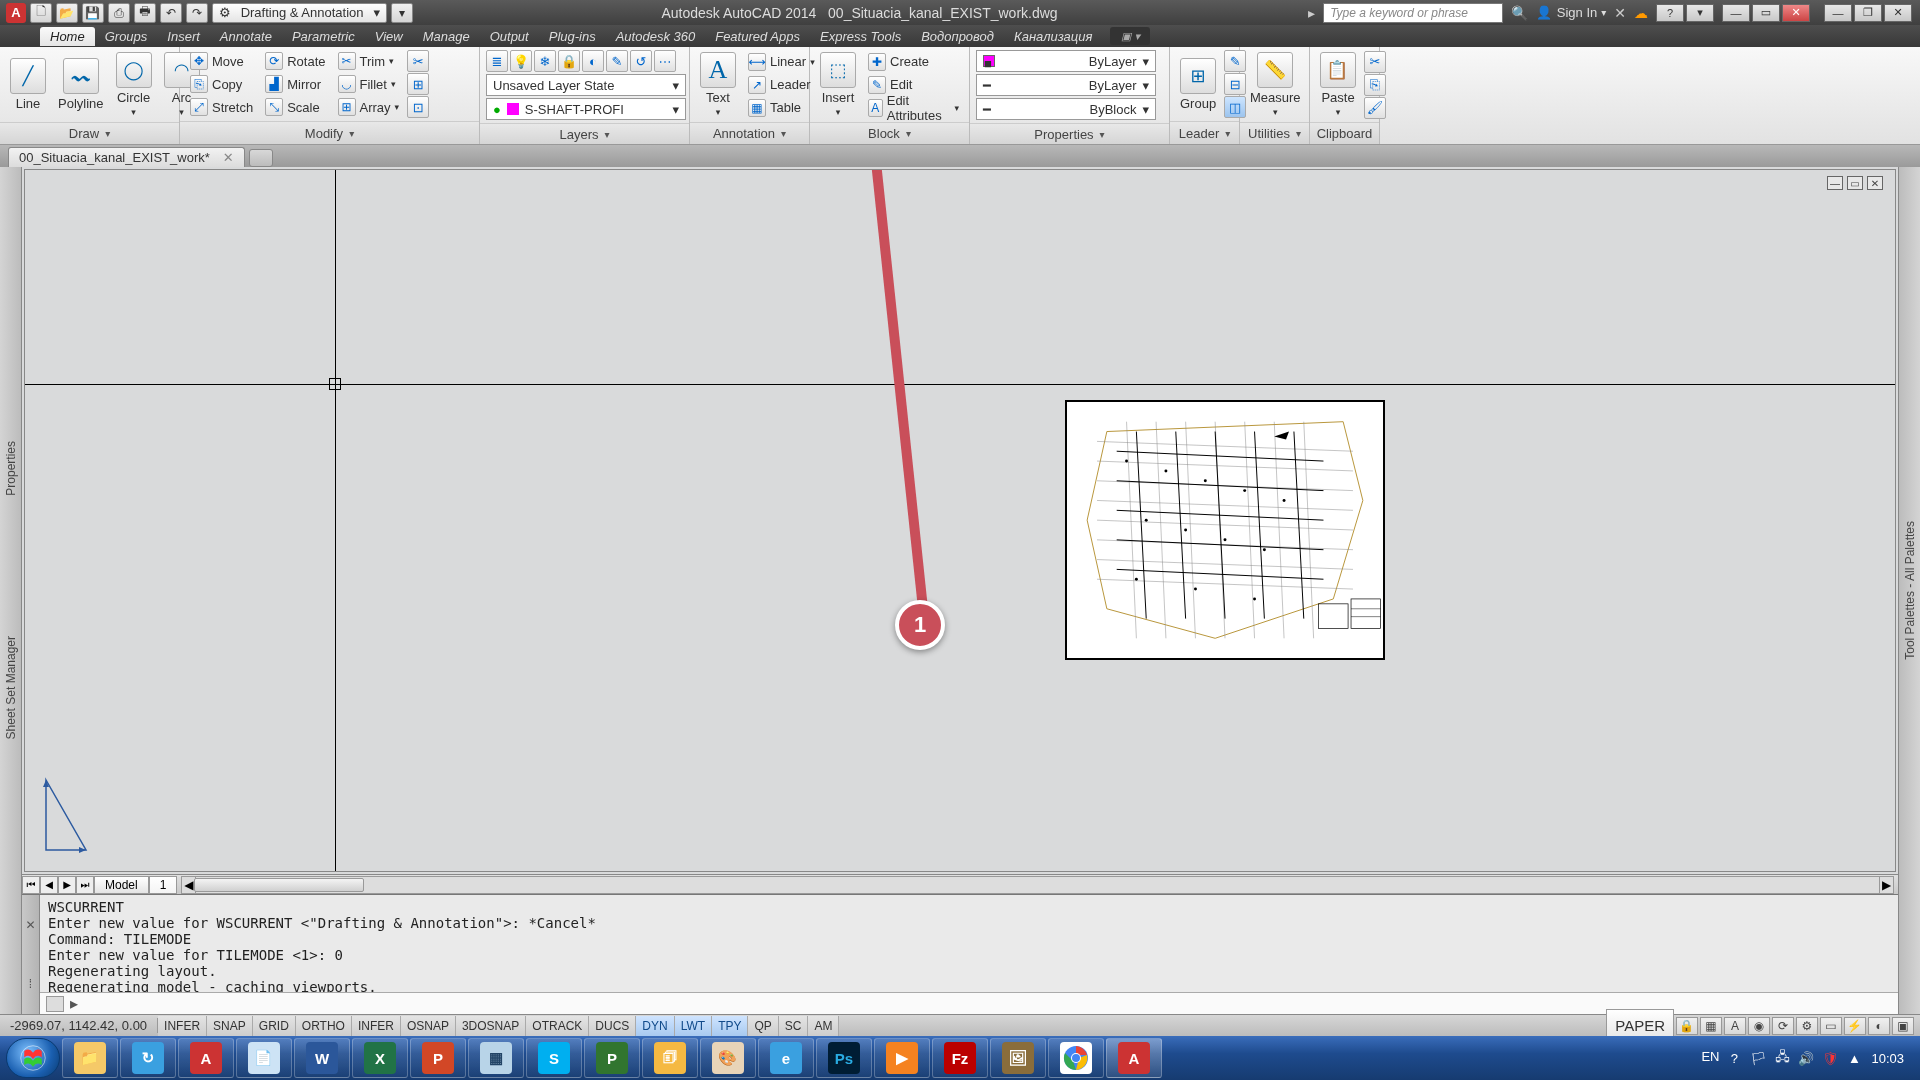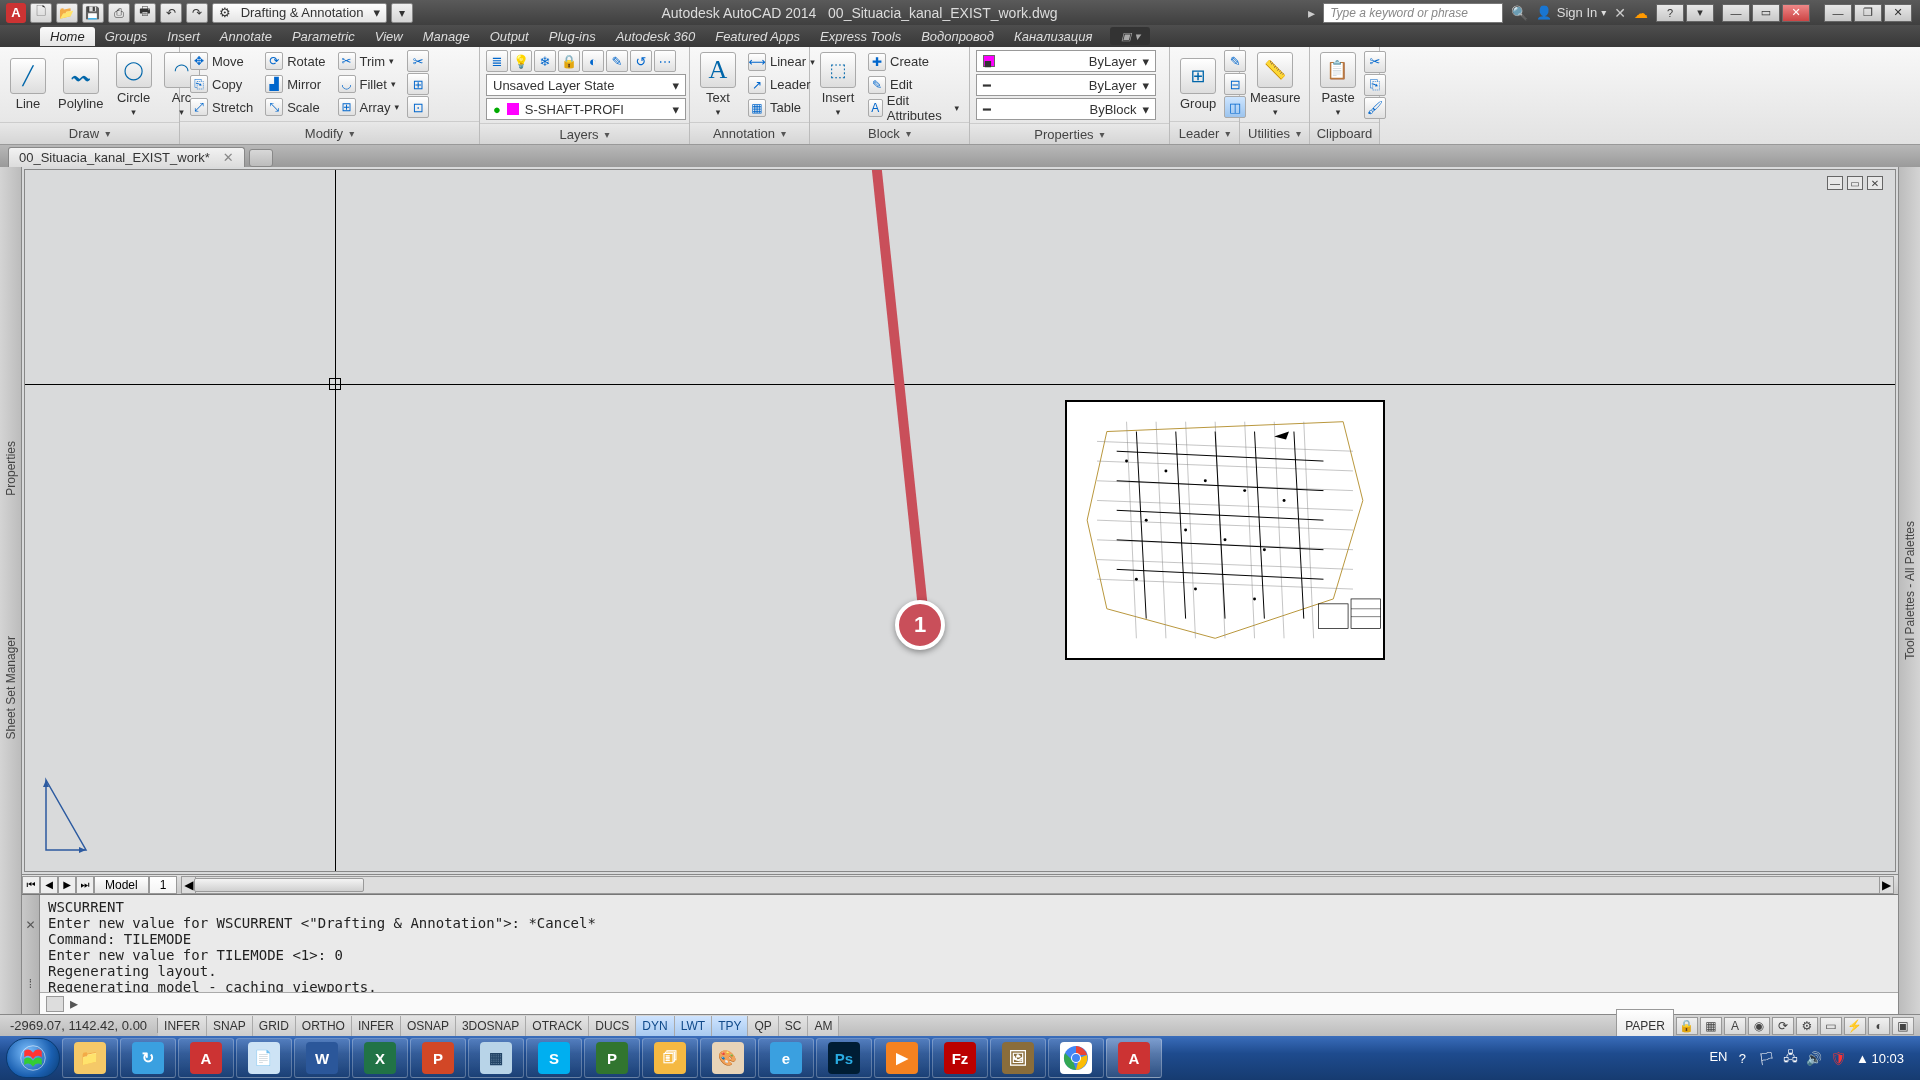--- a/index.html
+++ b/index.html
@@ -92,7 +92,7 @@
 .tog.on { background:linear-gradient(#cfe4ff,#a8caf0); color:#104a8a; }
 .status-right { margin-left:auto; display:flex; align-items:center; gap:2px; padding-right:6px; }
 .sb-btn { width:22px; height:18px; border:1px solid #999; background:linear-gradient(#f0f0f0,#d8d8d8); display:flex; align-items:center; justify-content:center; font-size:12px; color:#444; }
-.paper-ind { padding:16px 8px; height:18px; border:1px solid #999; background:linear-gradient(#fff,#e4e4e4); font-size:12px; display:flex; align-items:center; }
+.paper-ind { padding:16px 8px; height:18px; border:1px solid #999; background:linear-gradient(#fff,#e4e4e4); font-size:15px; display:flex; align-items:center; }
 
 
 .taskbar { position:absolute; left:0; right:0; bottom:0; height:44px; background:linear-gradient(#3a6dbb,#1e4b8e 40%,#163b70); display:flex; align-items:center; padding:0 6px; gap:2px; }

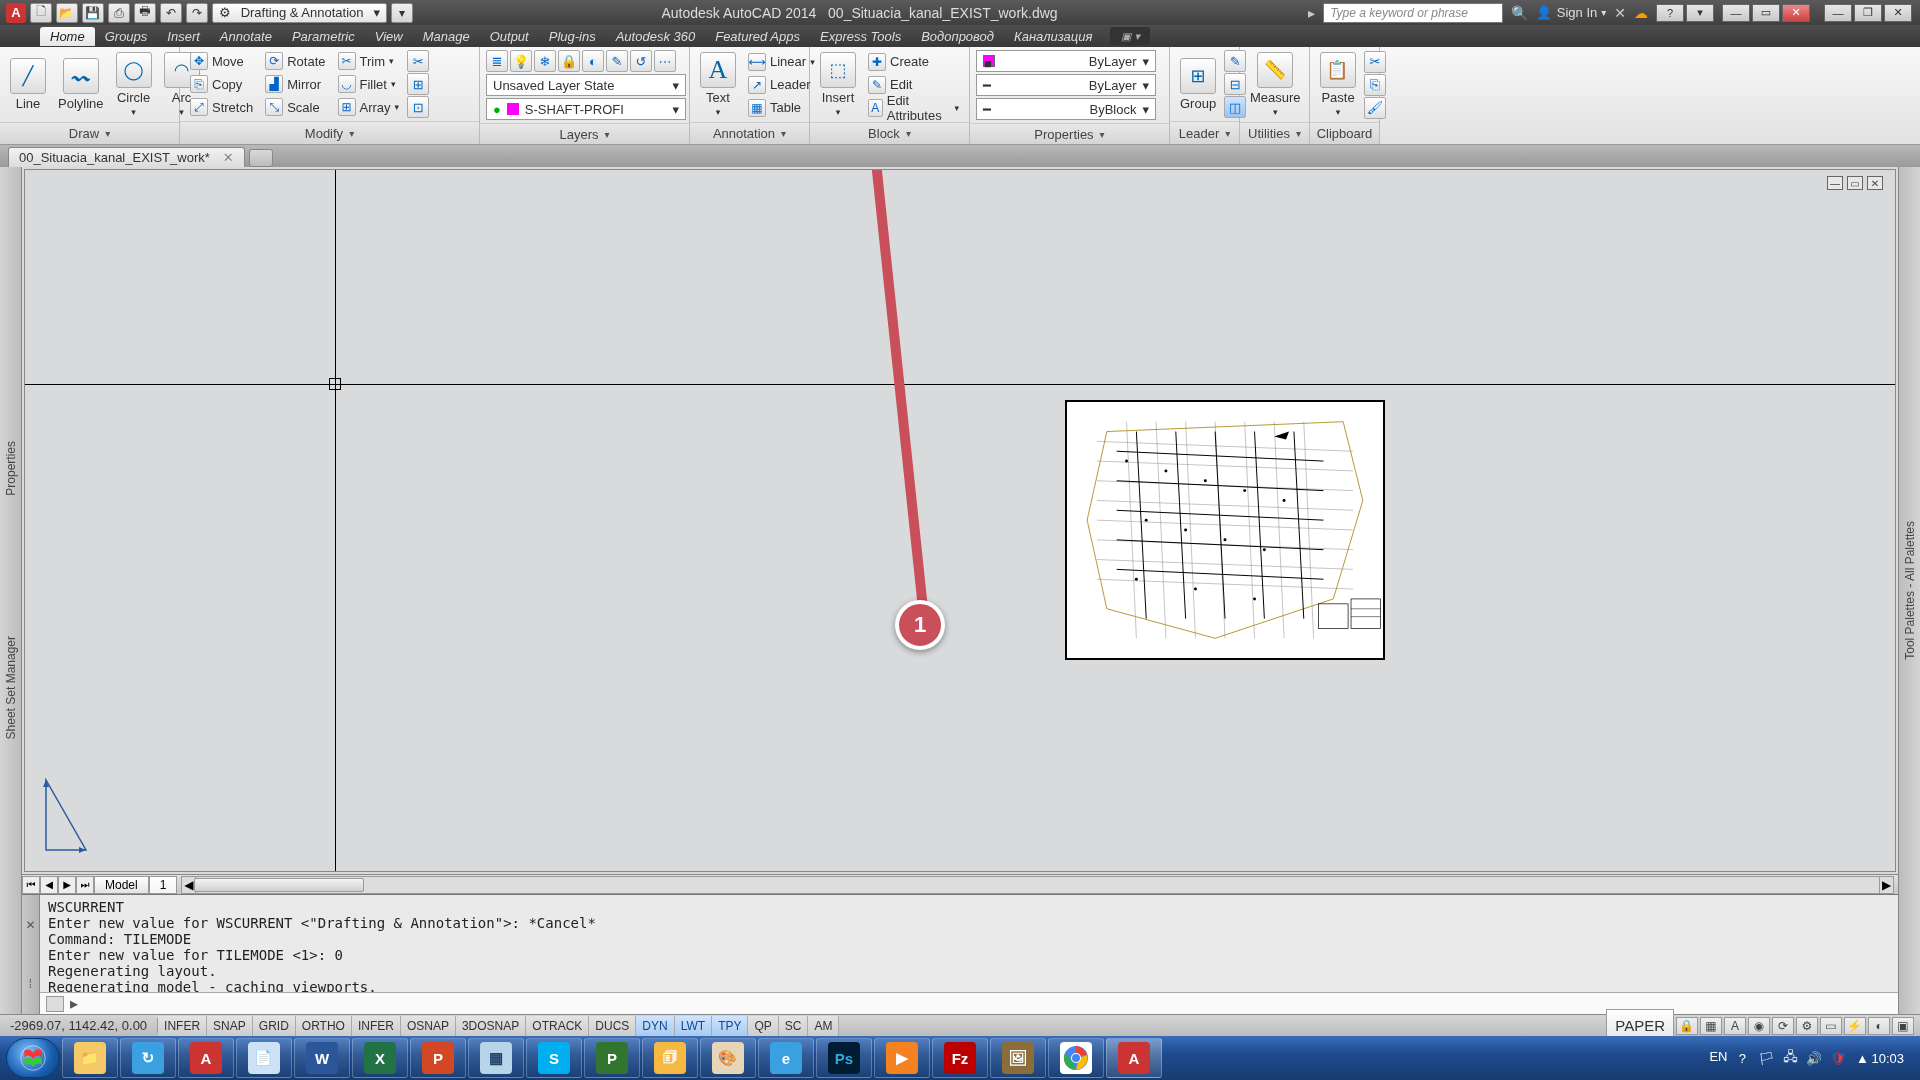--- a/index.html
+++ b/index.html
@@ -100,7 +100,7 @@
 .start-orb svg { width:28px; height:28px; }
 .task-item { width:56px; height:40px; border:1px solid rgba(255,255,255,.25); border-radius:3px; background:linear-gradient(rgba(255,255,255,.15),rgba(255,255,255,.02)); display:flex; align-items:center; justify-content:center; }
 .task-item .ti { width:32px; height:32px; border-radius:4px; display:flex; align-items:center; justify-content:center; color:#fff; font-size:15px; font-weight:bold; }
-.tray { margin-left:auto; display:flex; align-items:center; gap:0; color:#fff; font-size:13px; padding-right:10px; }
+.tray { margin-left:auto; display:flex; align-items:center; gap:8px; color:#fff; font-size:13px; padding-right:10px; }
 .tray-icons { display:flex; gap:6px; }
 .tray-icons div { width:18px; height:18px; border-radius:2px; display:flex; align-items:center; justify-content:center; font-size:13px; }
 

